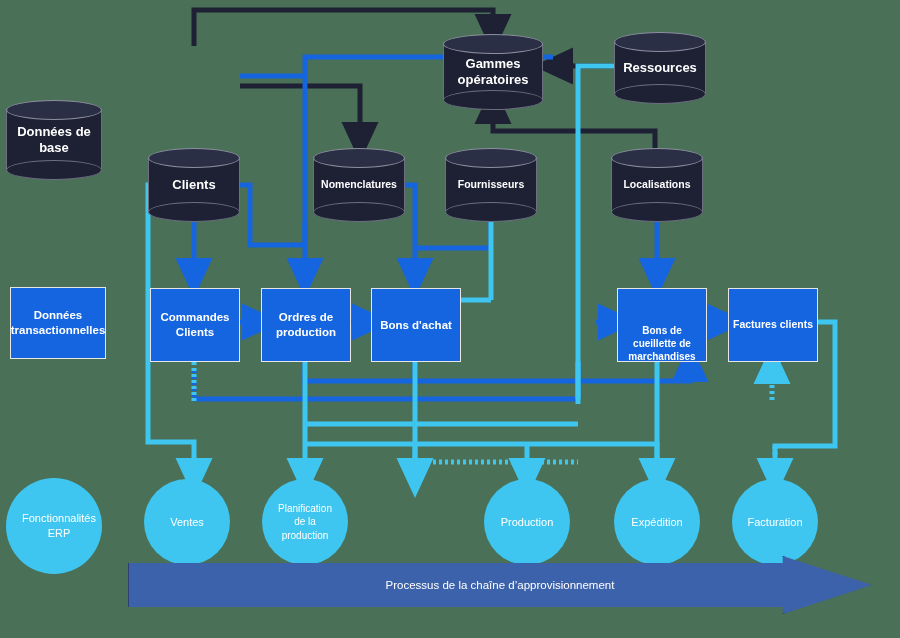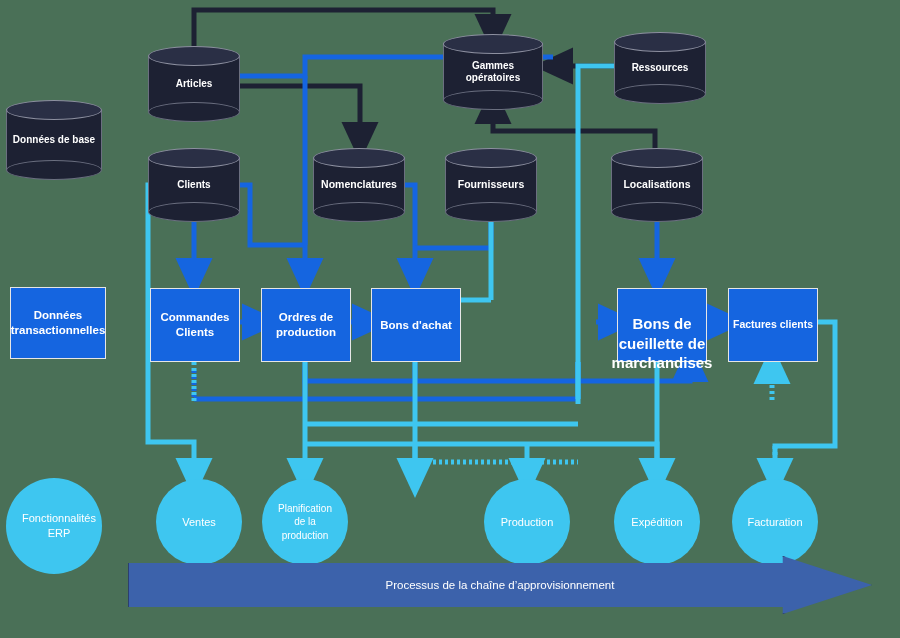--- a/index.html
+++ b/index.html
@@ -18,7 +18,7 @@
             background:#1d2133;border:1px solid #6b6f80;border-radius:50%/50%;box-sizing:border-box;}
   .cyl .lbl{position:absolute;left:0;top:0;width:100%;height:100%;
             display:flex;align-items:center;justify-content:center;text-align:center;
-            color:#ffffff;font-size:10px;font-weight:bold;line-height:1.25;z-index:3;padding:0 4px;box-sizing:border-box;}
+            color:#ffffff;font-size:13px;font-weight:bold;line-height:1.25;z-index:3;padding:0 4px;box-sizing:border-box;}
 
   
   .box{position:absolute;background:#1565e0;border:1px solid #e6e6e6;

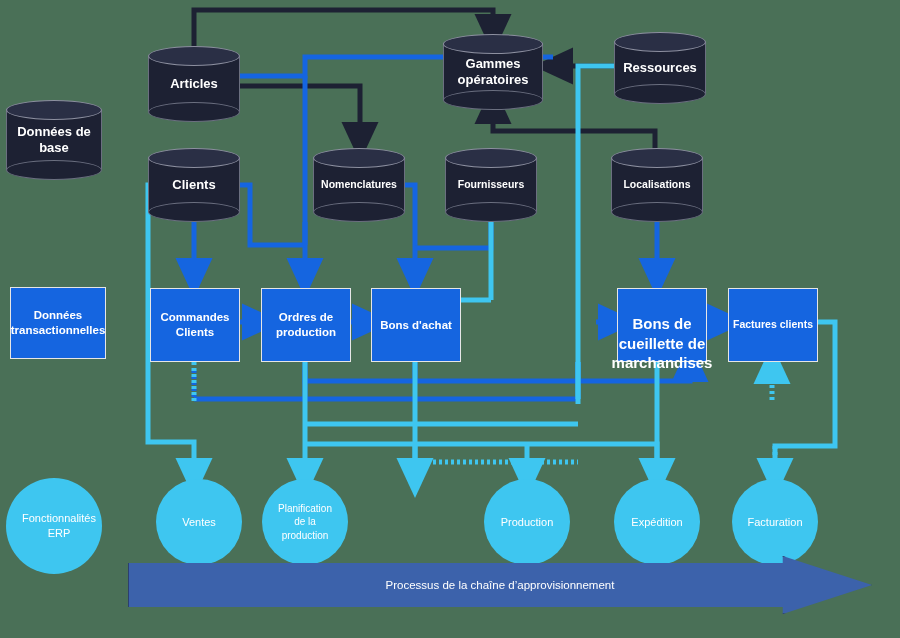--- a/index.html
+++ b/index.html
@@ -148,12 +148,6 @@
 ERP</span>
   </div>
 
-  <div class="cyl" style="left:148px;top:46px;width:92px;height:76px;">
-    <div class="body"></div>
-    <div class="bot"></div>
-    <div class="top"></div>
-    <div class="lbl">Articles</div>
-  </div>
 
   <div class="cyl" style="left:443px;top:34px;width:100px;height:76px;">
     <div class="body"></div>

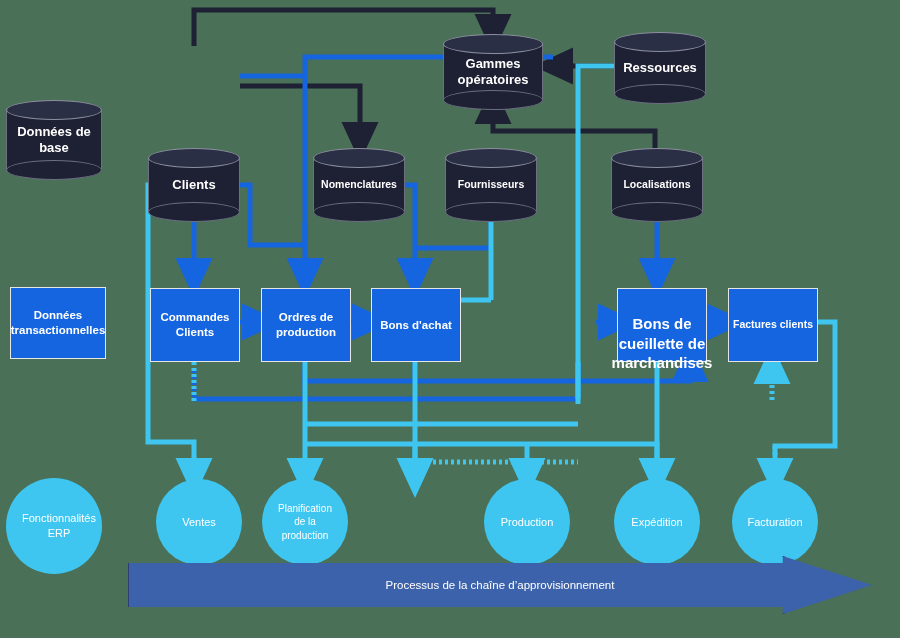--- a/index.html
+++ b/index.html
@@ -207,7 +207,7 @@
   </div>
 
   <div class="box" style="left:617px;top:288px;width:90px;height:74px;">
-    <span style="white-space:pre-line;font-size:15px;margin-top:37px;">Bons de
+    <span style="white-space:pre-line;font-size:10px;margin-top:37px;">Bons de
 cueillette de
 marchandises</span>
   </div>

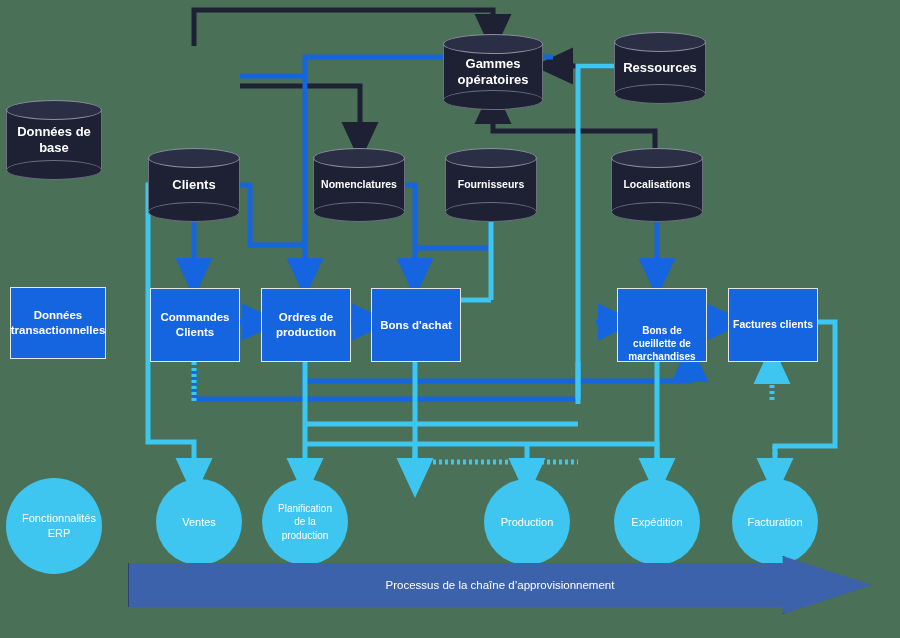--- a/index.html
+++ b/index.html
@@ -216,7 +216,7 @@
     <span style="white-space:pre-line;font-size:10.5px;">Factures clients</span>
   </div>
 
-  <div class="circ" style="left:156px;top:479px;width:86px;height:86px;">
+  <div class="circ" style="left:144px;top:479px;width:86px;height:86px;">
     <span style="white-space:pre-line;">Ventes</span>
   </div>
 

